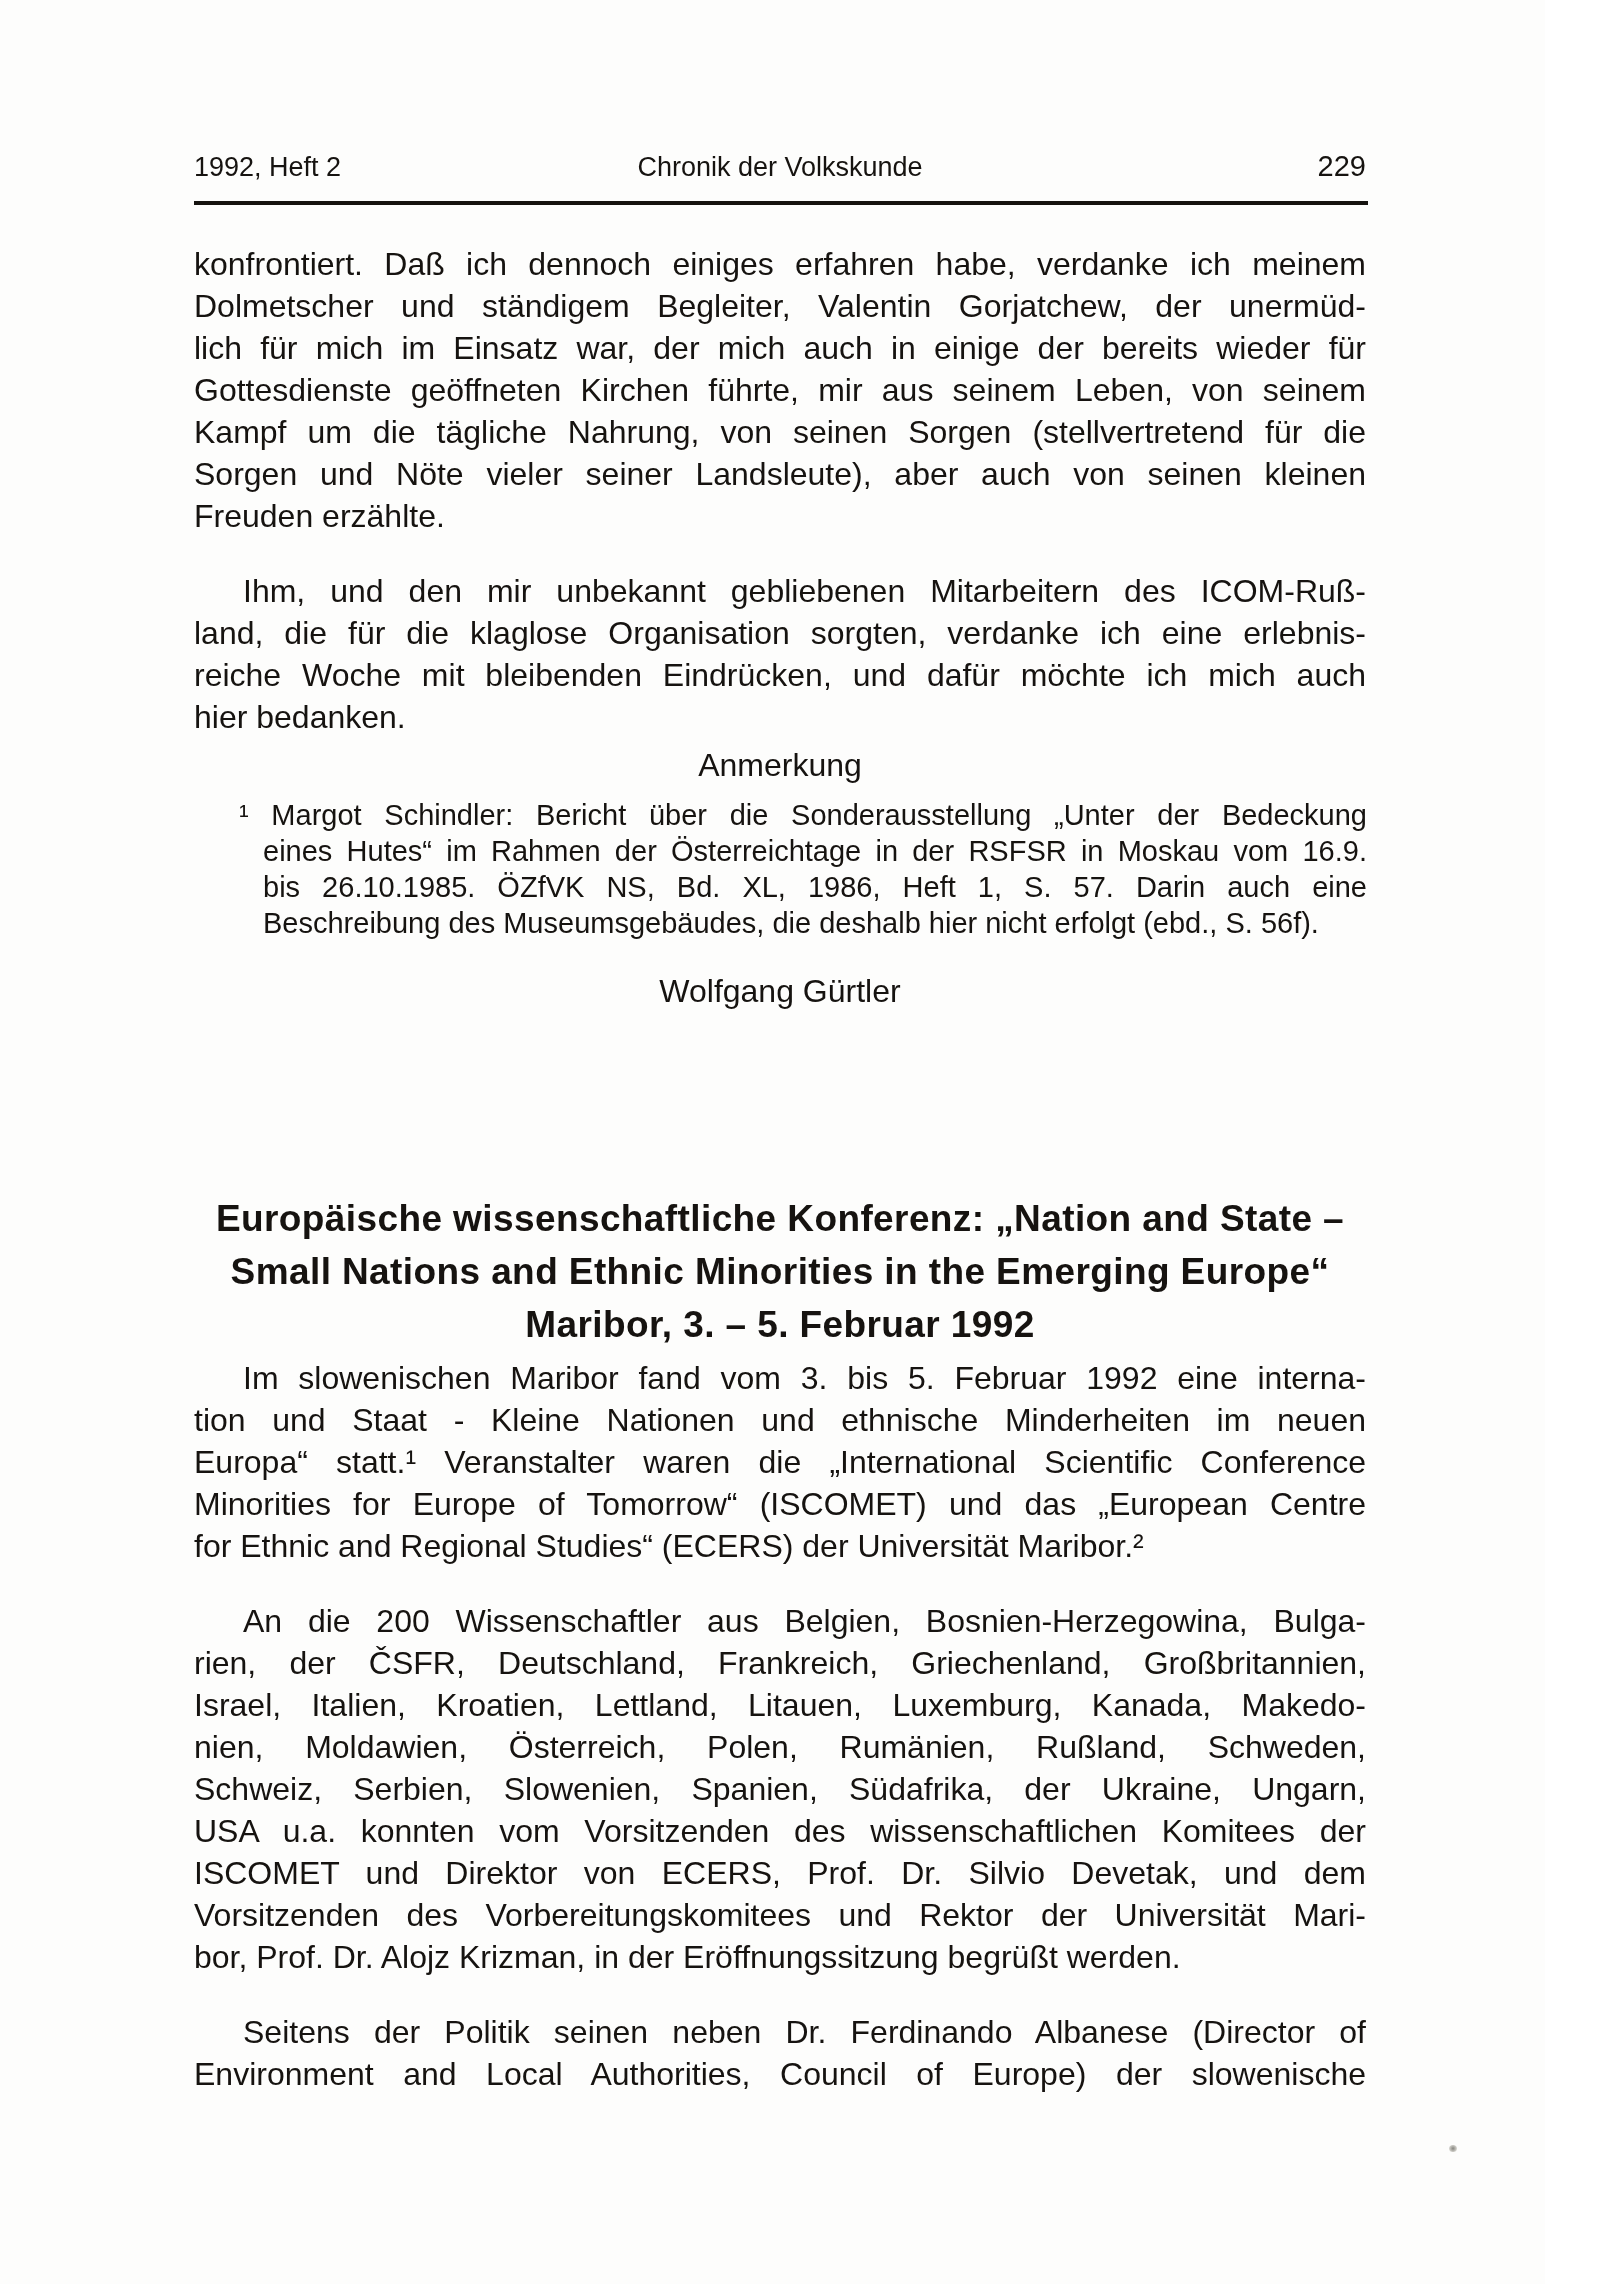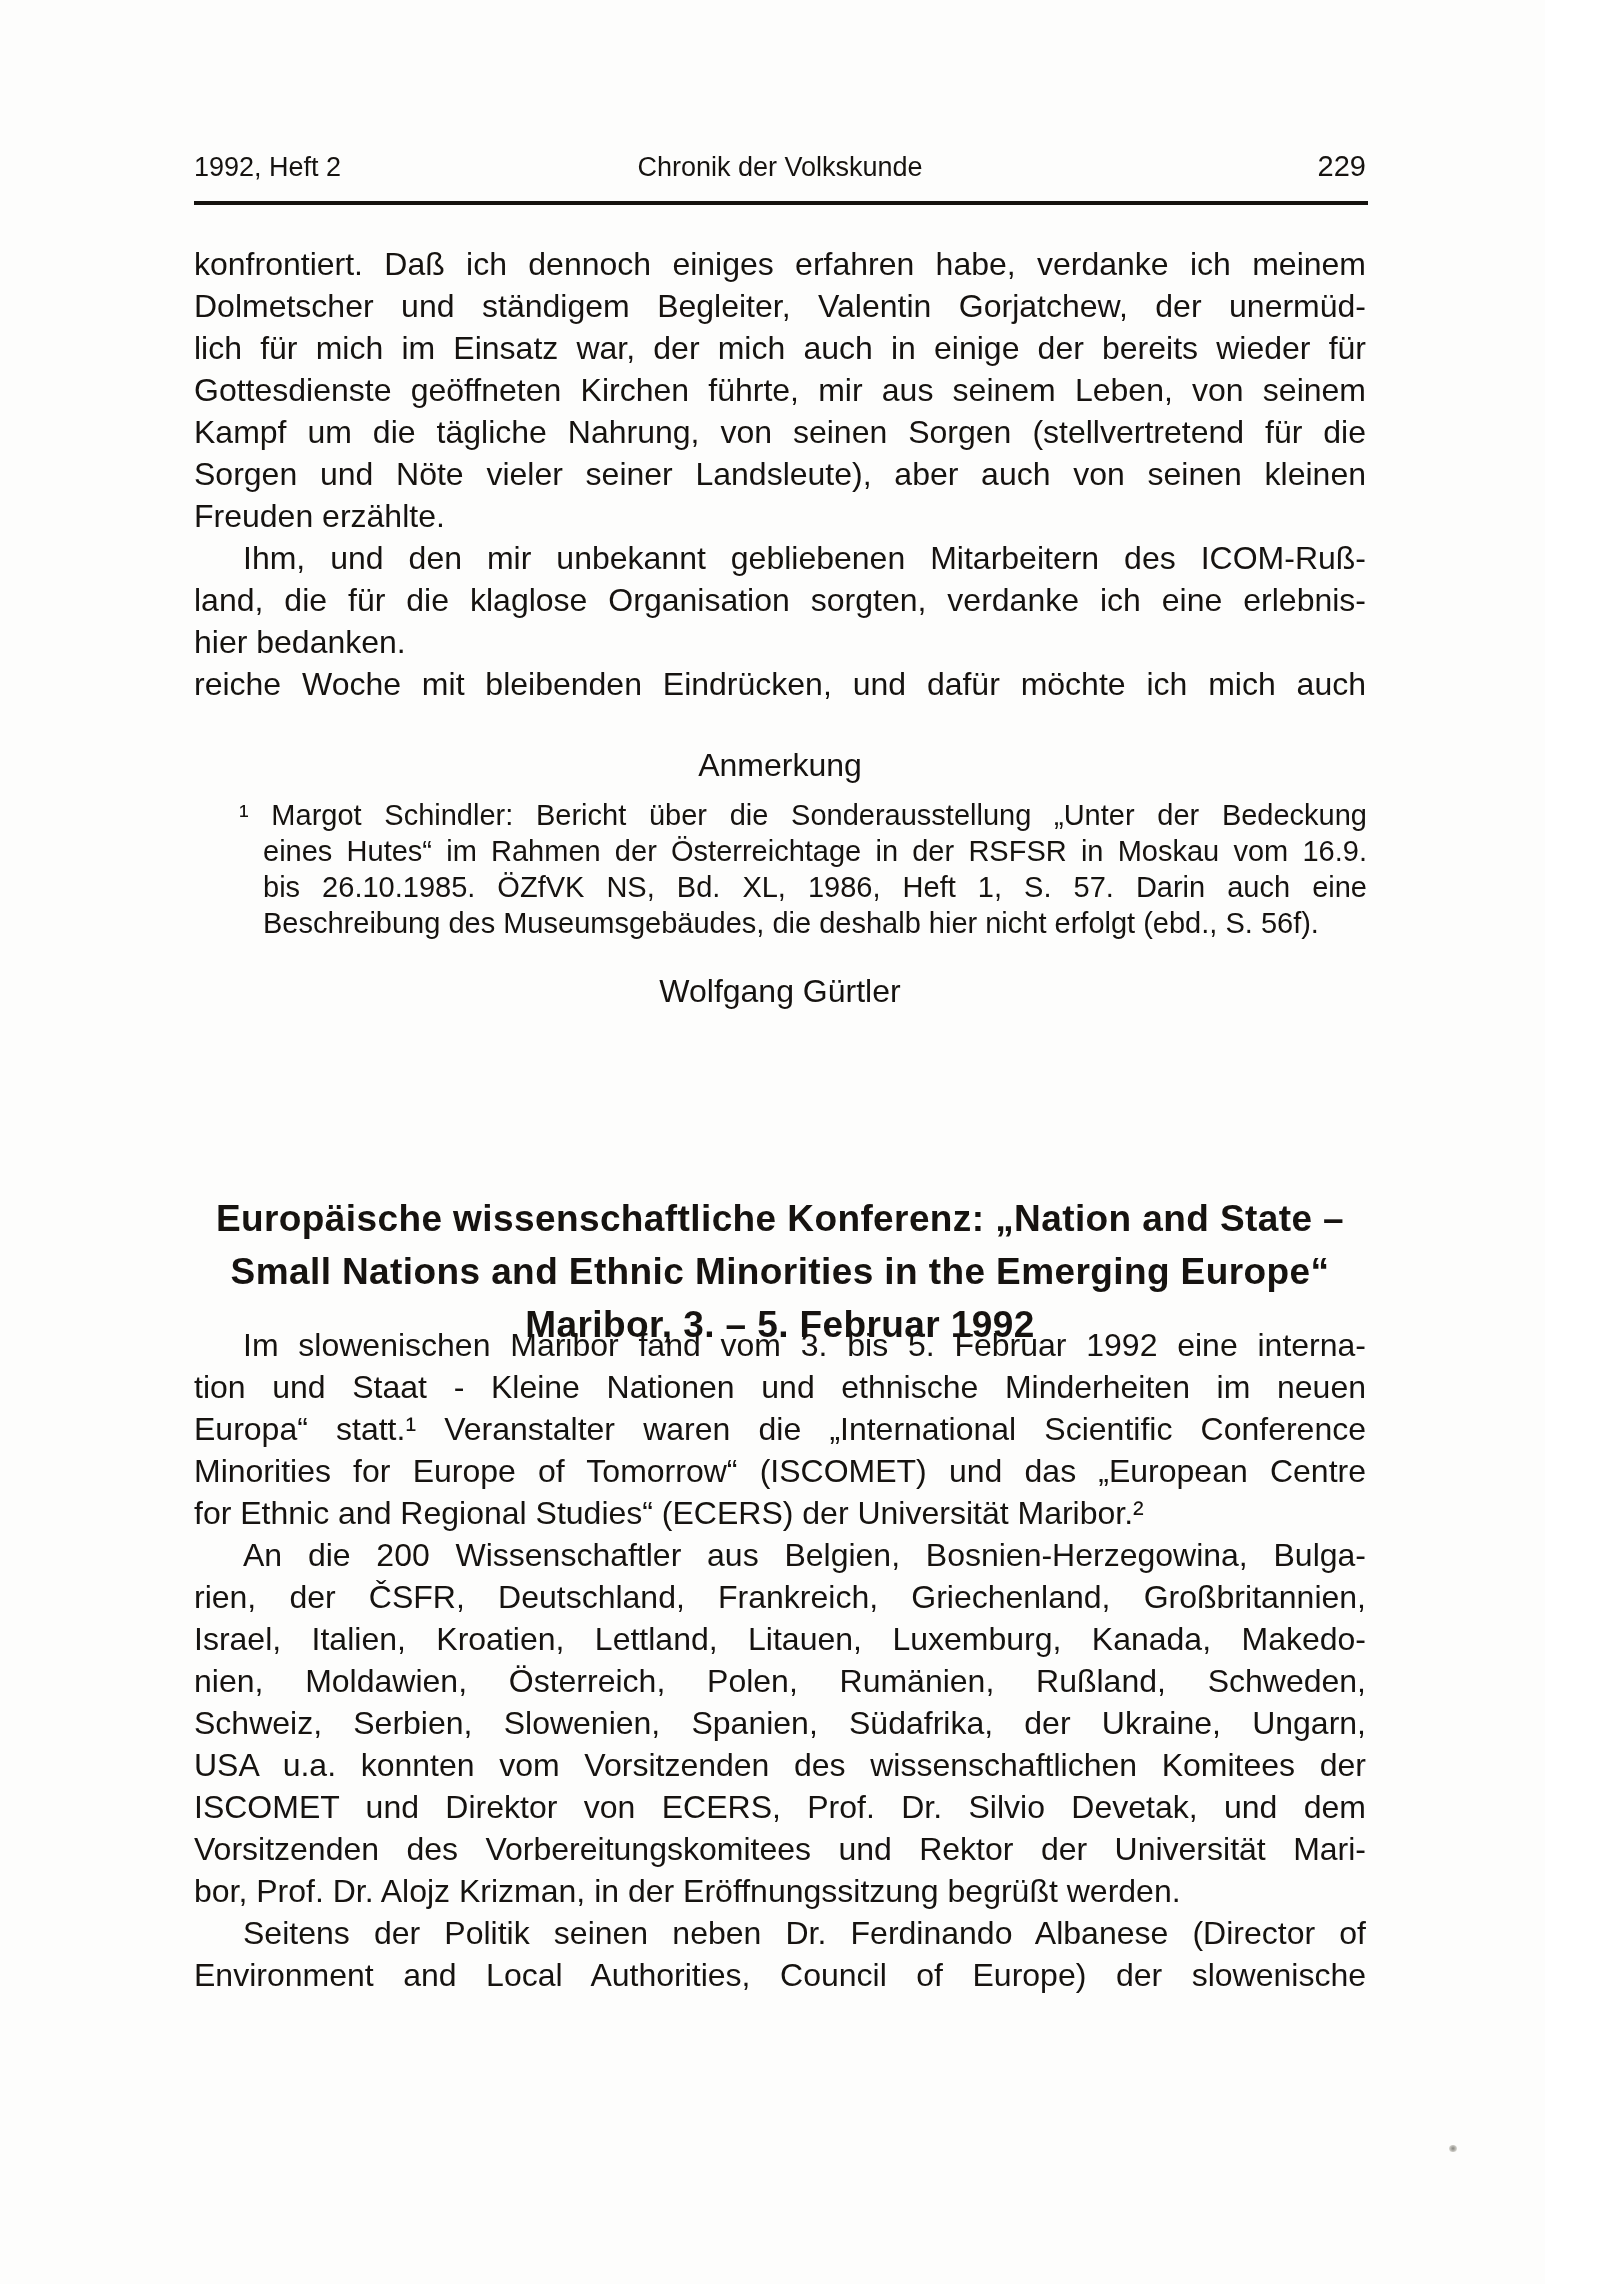--- a/index.html
+++ b/index.html
@@ -39,7 +39,7 @@
   
   .jl{text-align:justify;text-align-last:justify;}
   .jl.endline{text-align-last:left;}
-  .jl.ind{text-indent:49px;}
+  .jl.ind{text-indent:49px;margin-top:33px;}
 
   .body-text{font-size:32px;line-height:42px;}
   .upper{top:243px;}

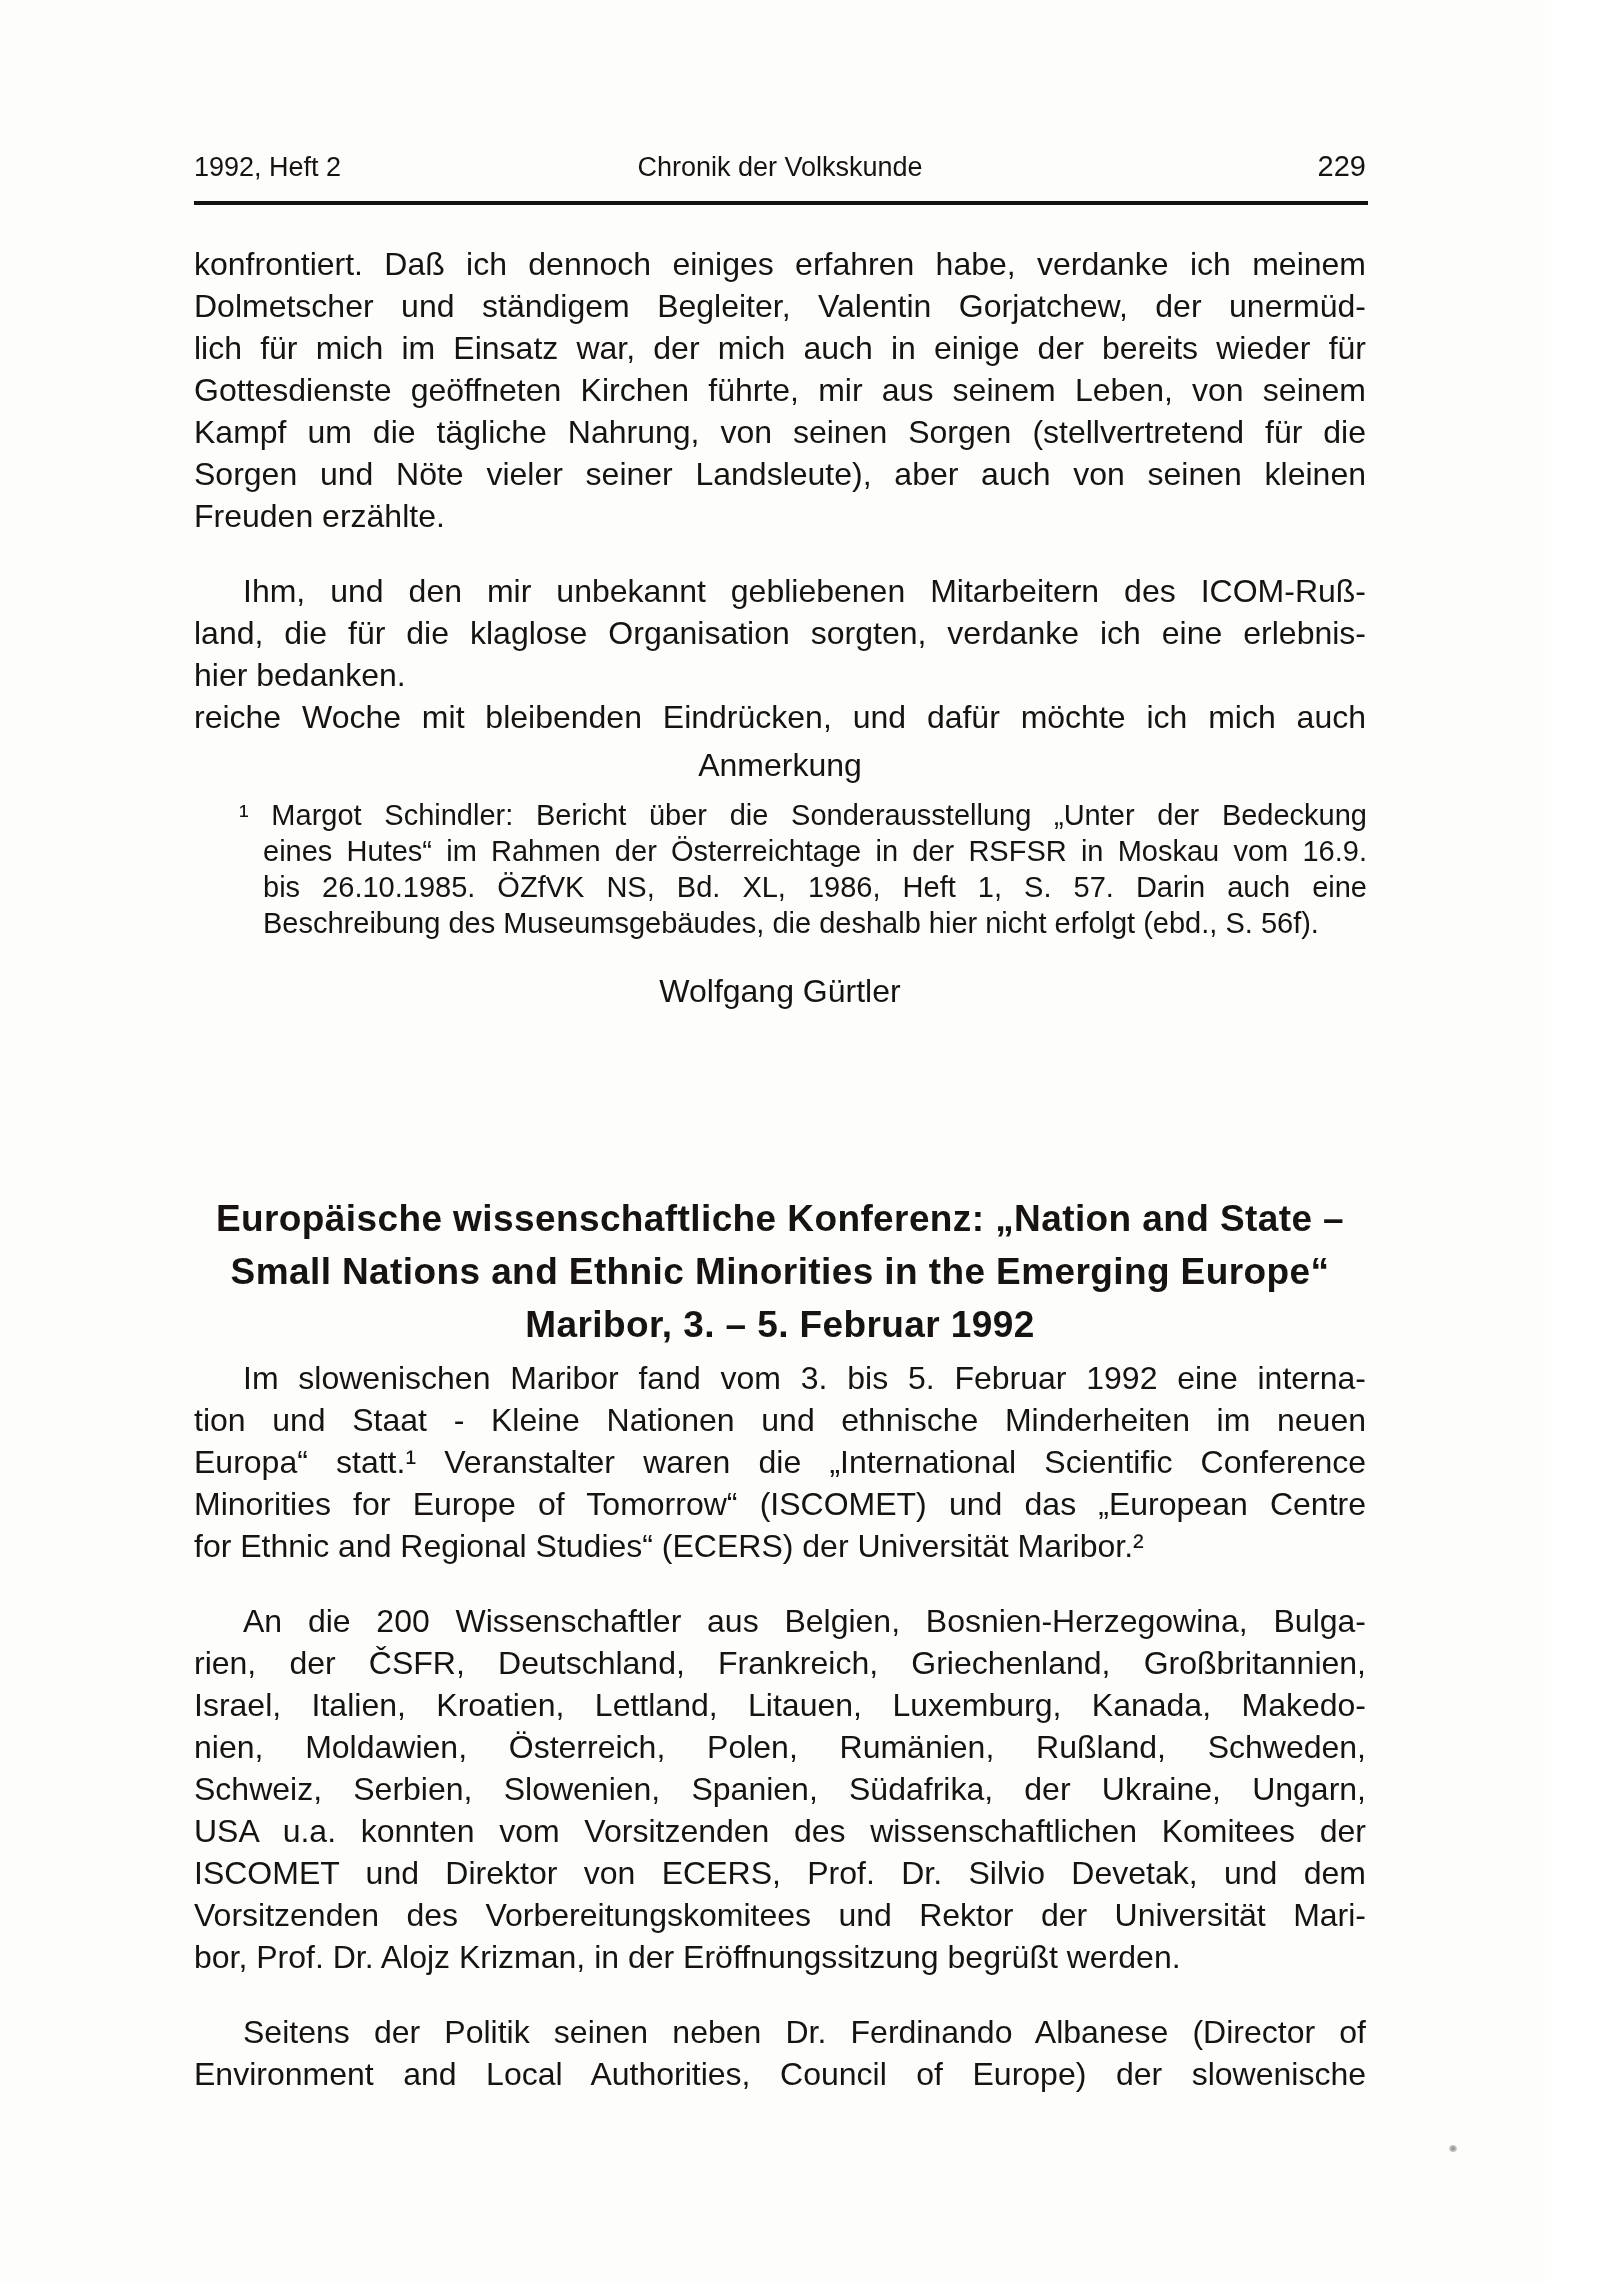--- a/index.html
+++ b/index.html
@@ -113,8 +113,8 @@
     <div class="para">
         <div class="jl ind">Ihm, und den mir unbekannt gebliebenen Mitarbeitern des ICOM-Ruß-</div>
         <div class="jl">land, die für die klaglose Organisation sorgten, verdanke ich eine erlebnis-</div>
+        <div class="jl">reiche Woche mit bleibenden Eindrücken, und dafür möchte ich mich auch</div>
         <div class="jl endline">hier bedanken.</div>
-        <div class="jl">reiche Woche mit bleibenden Eindrücken, und dafür möchte ich mich auch</div>
       </div>
   </div>
 

